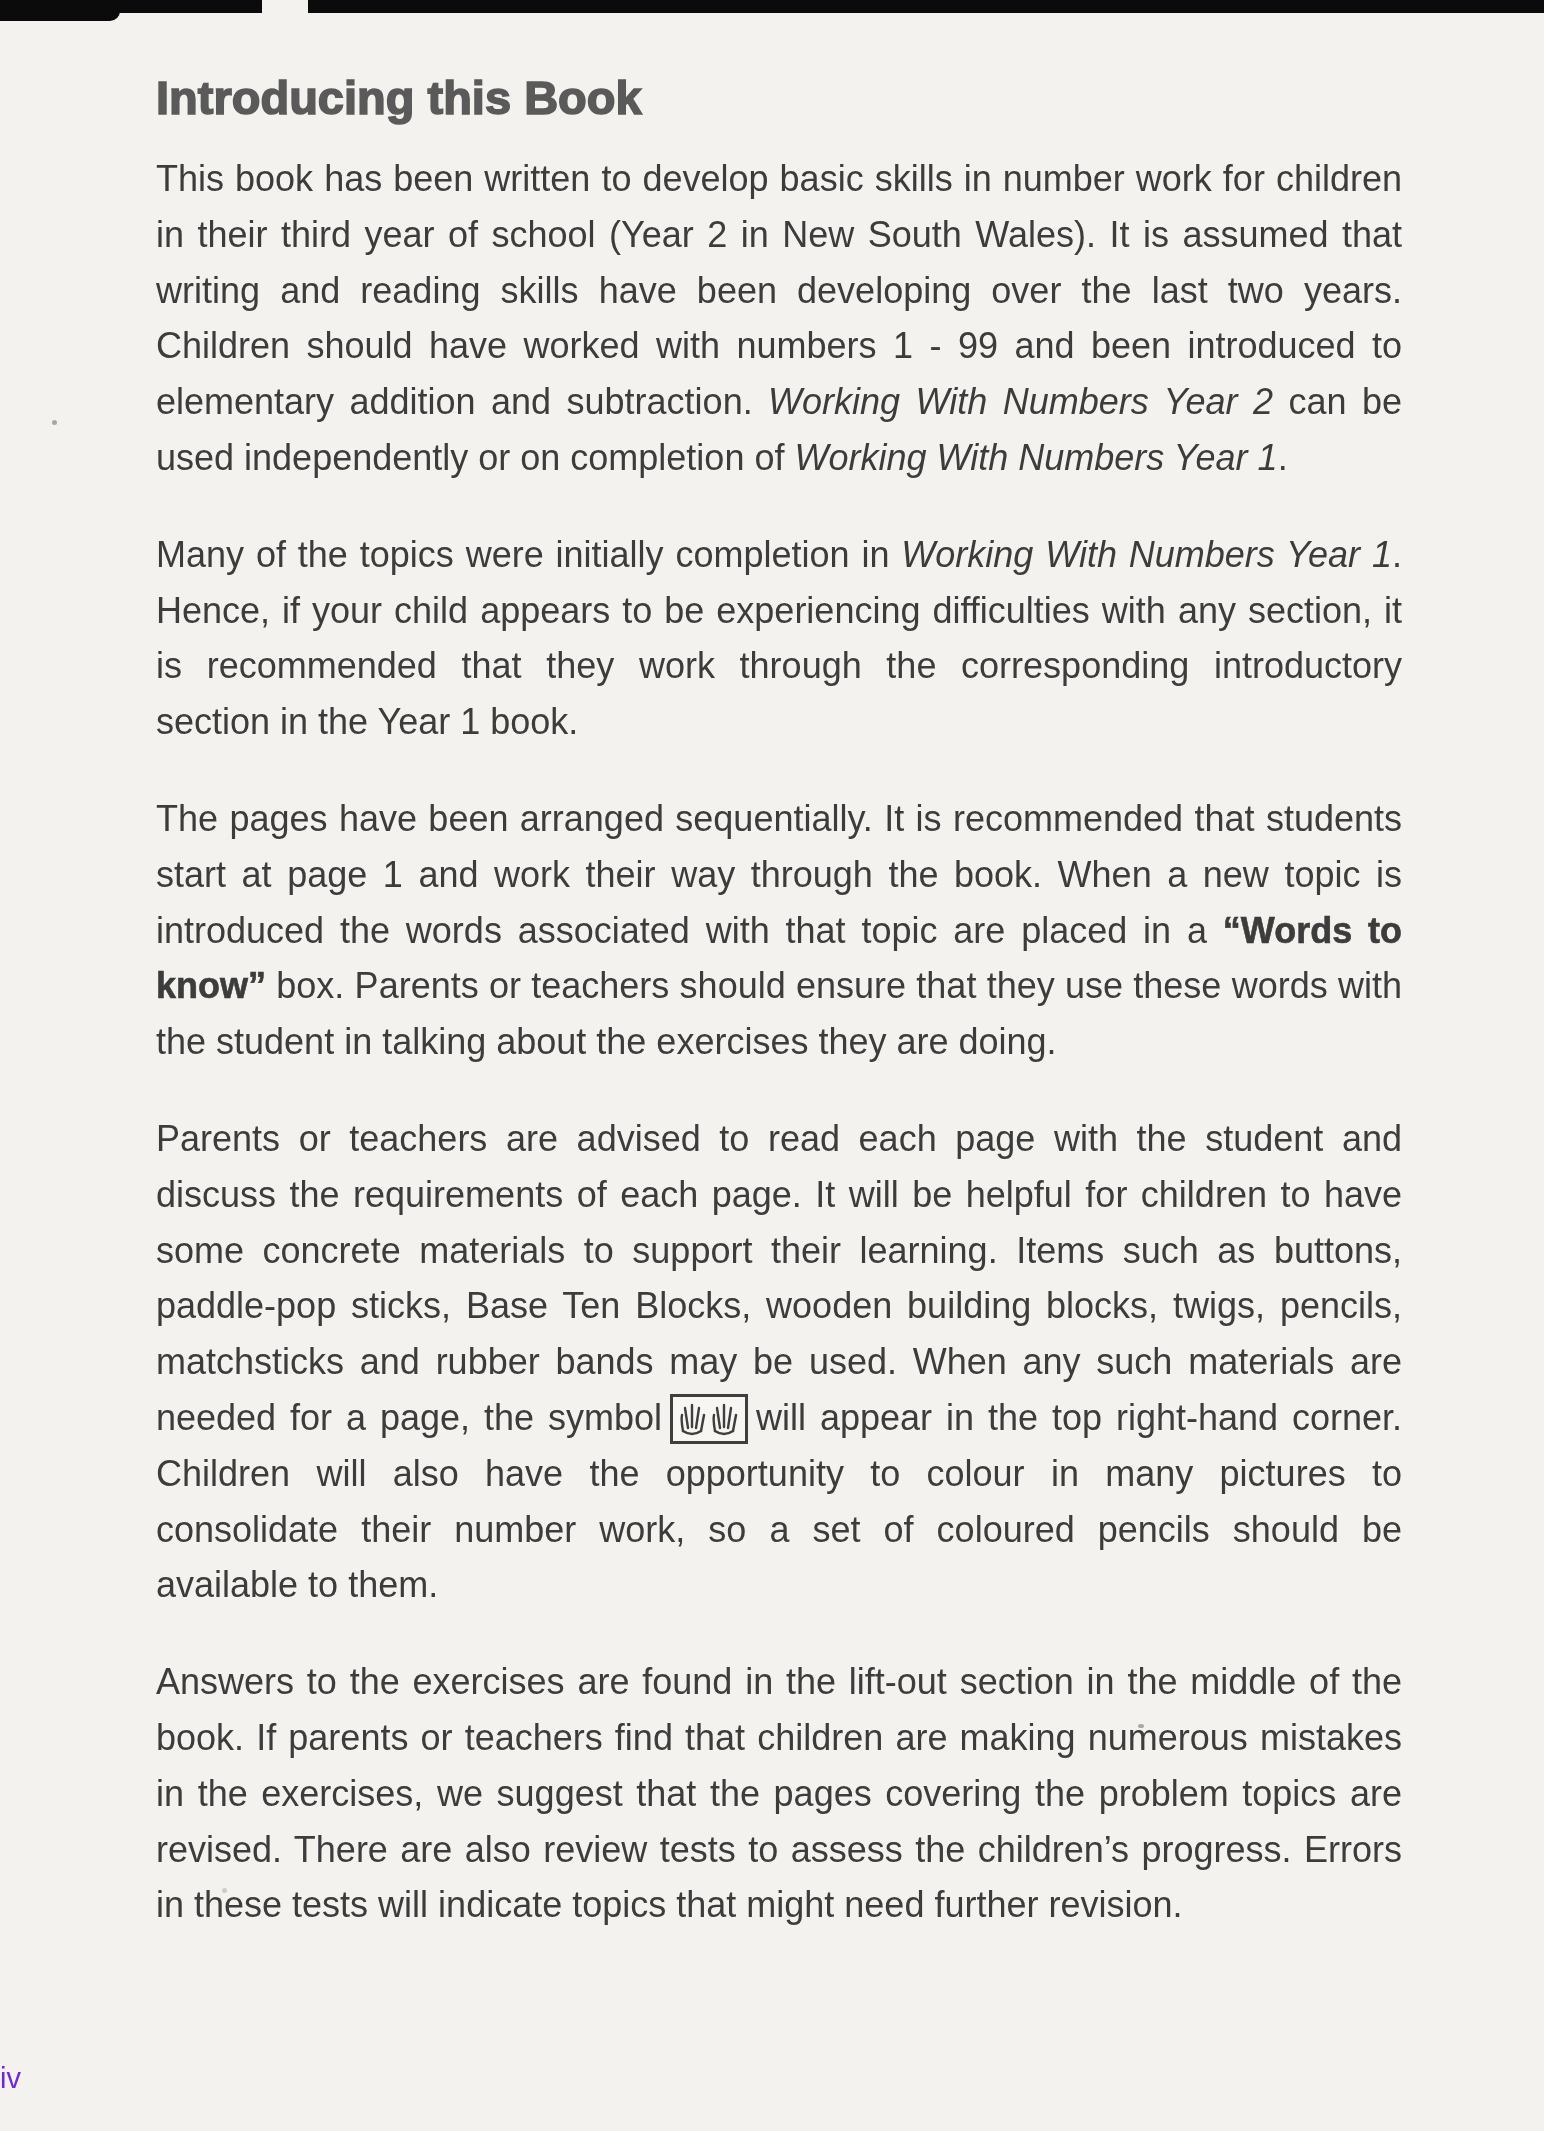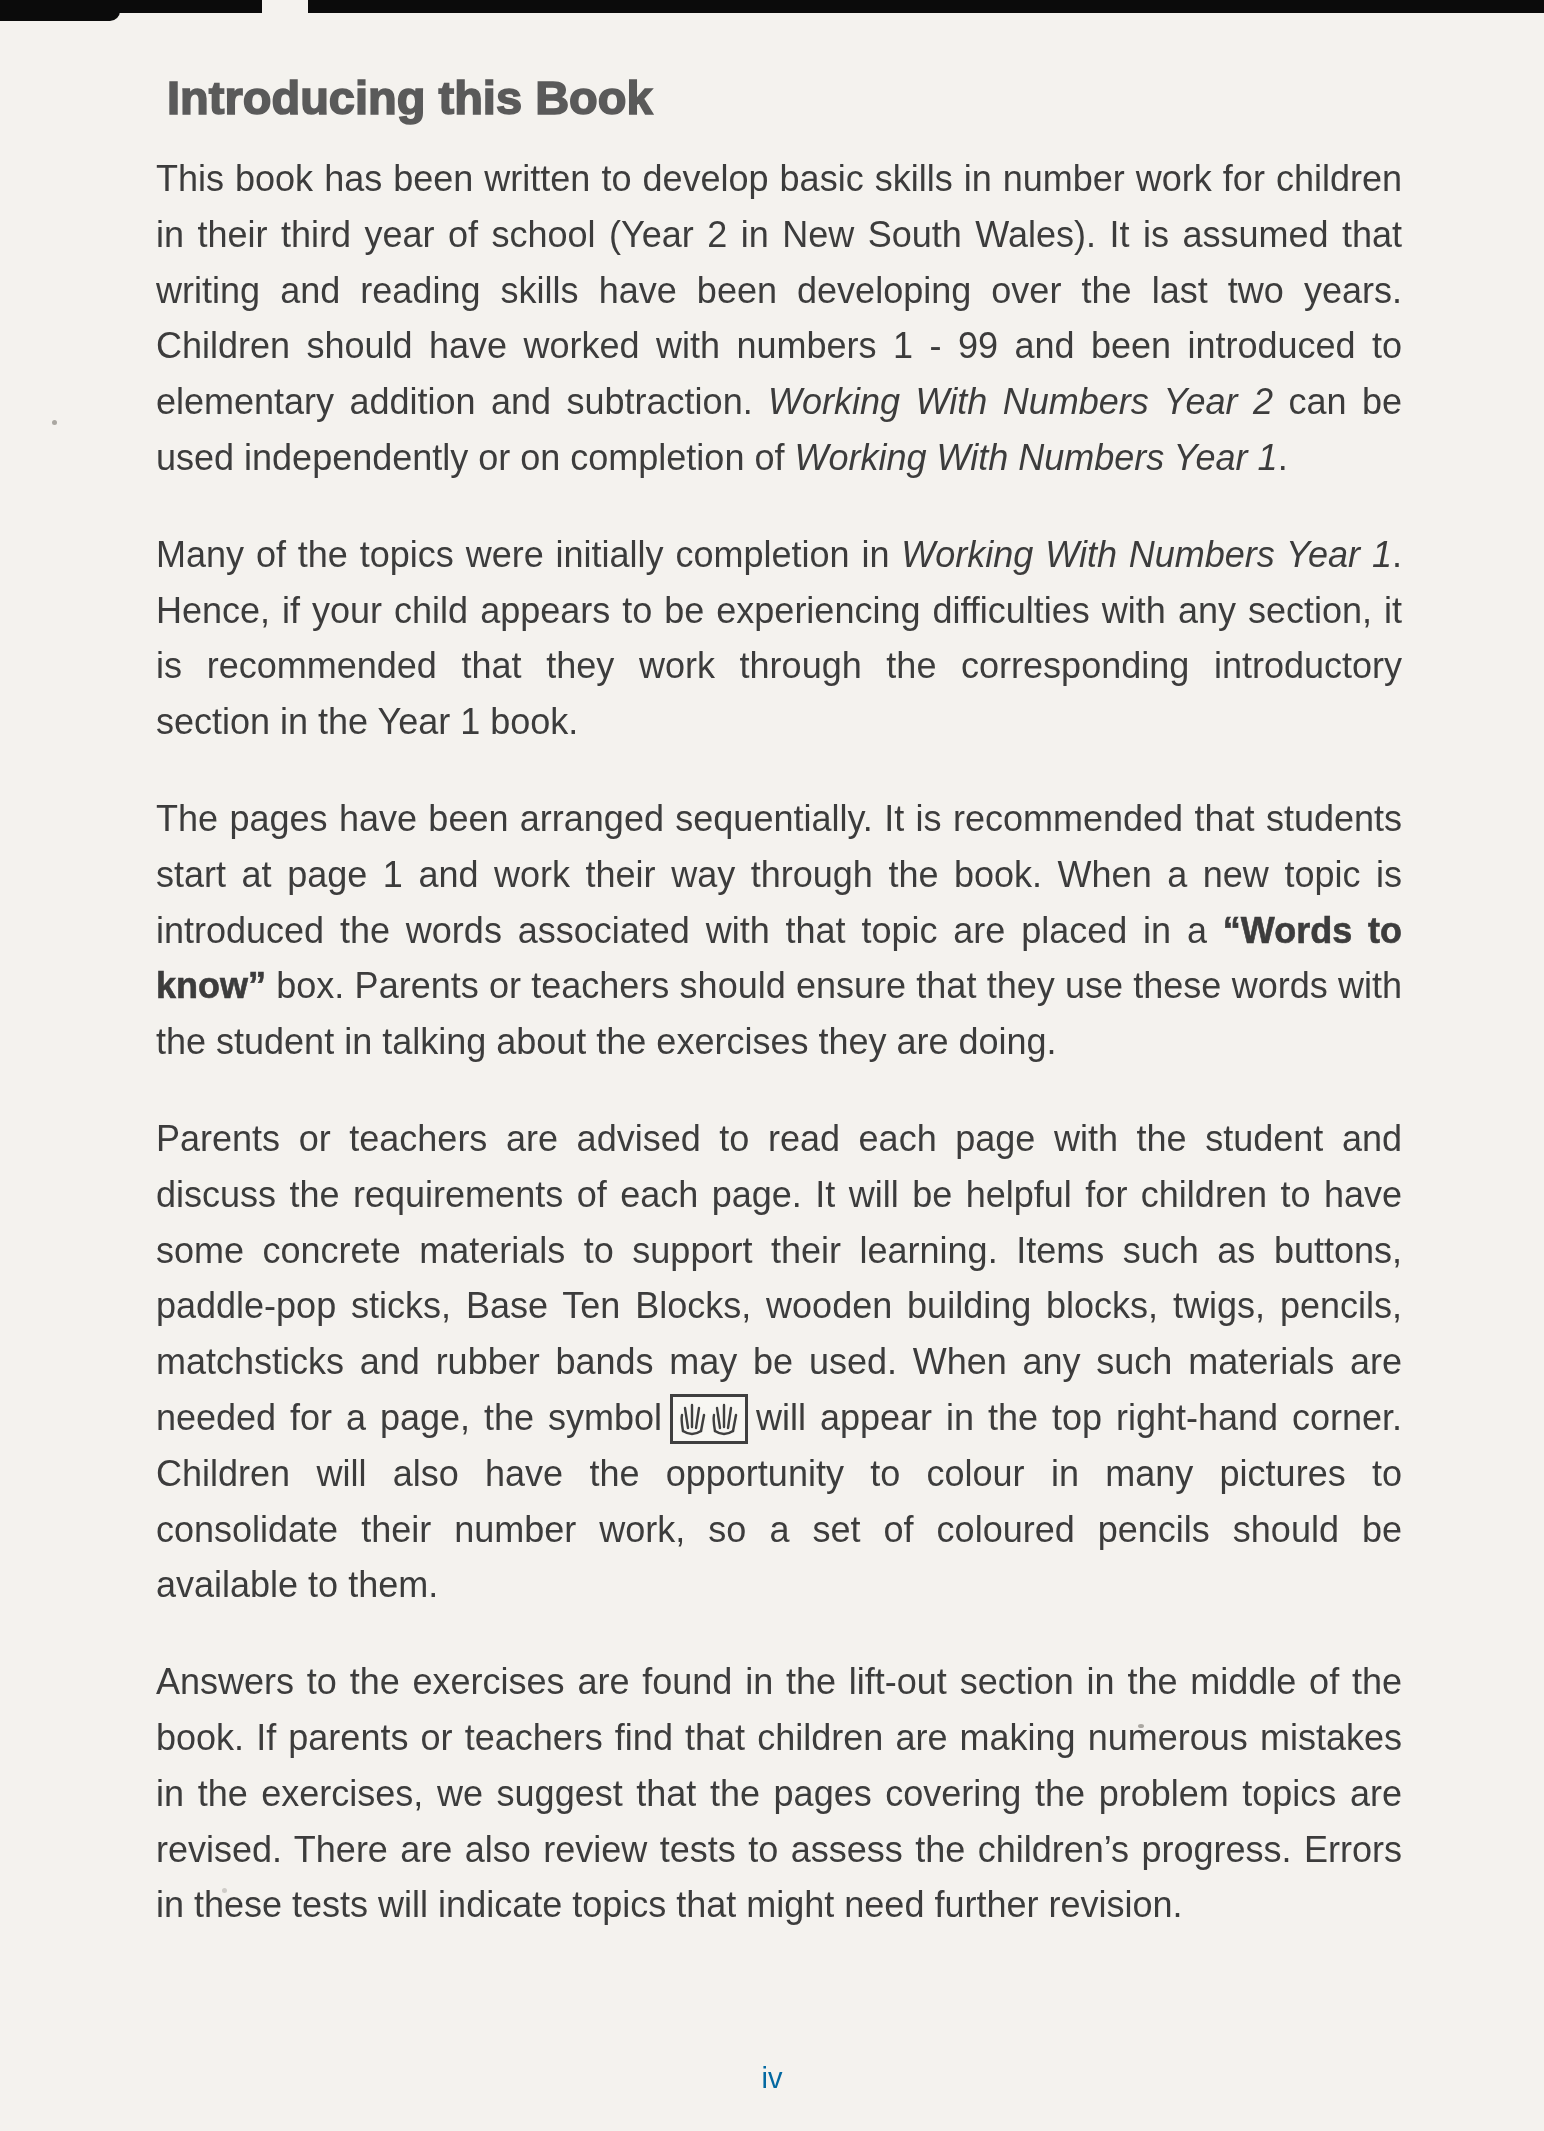--- a/index.html
+++ b/index.html
@@ -51,7 +51,7 @@
     color: #5a5a5a;
     letter-spacing: 0px;
     -webkit-text-stroke: 1.6px #5a5a5a;
-    margin: 0 0 26px 11px;
+    margin: 0 0 26px 0;
   }
   p.body-paragraph {
     font-size: 36px;

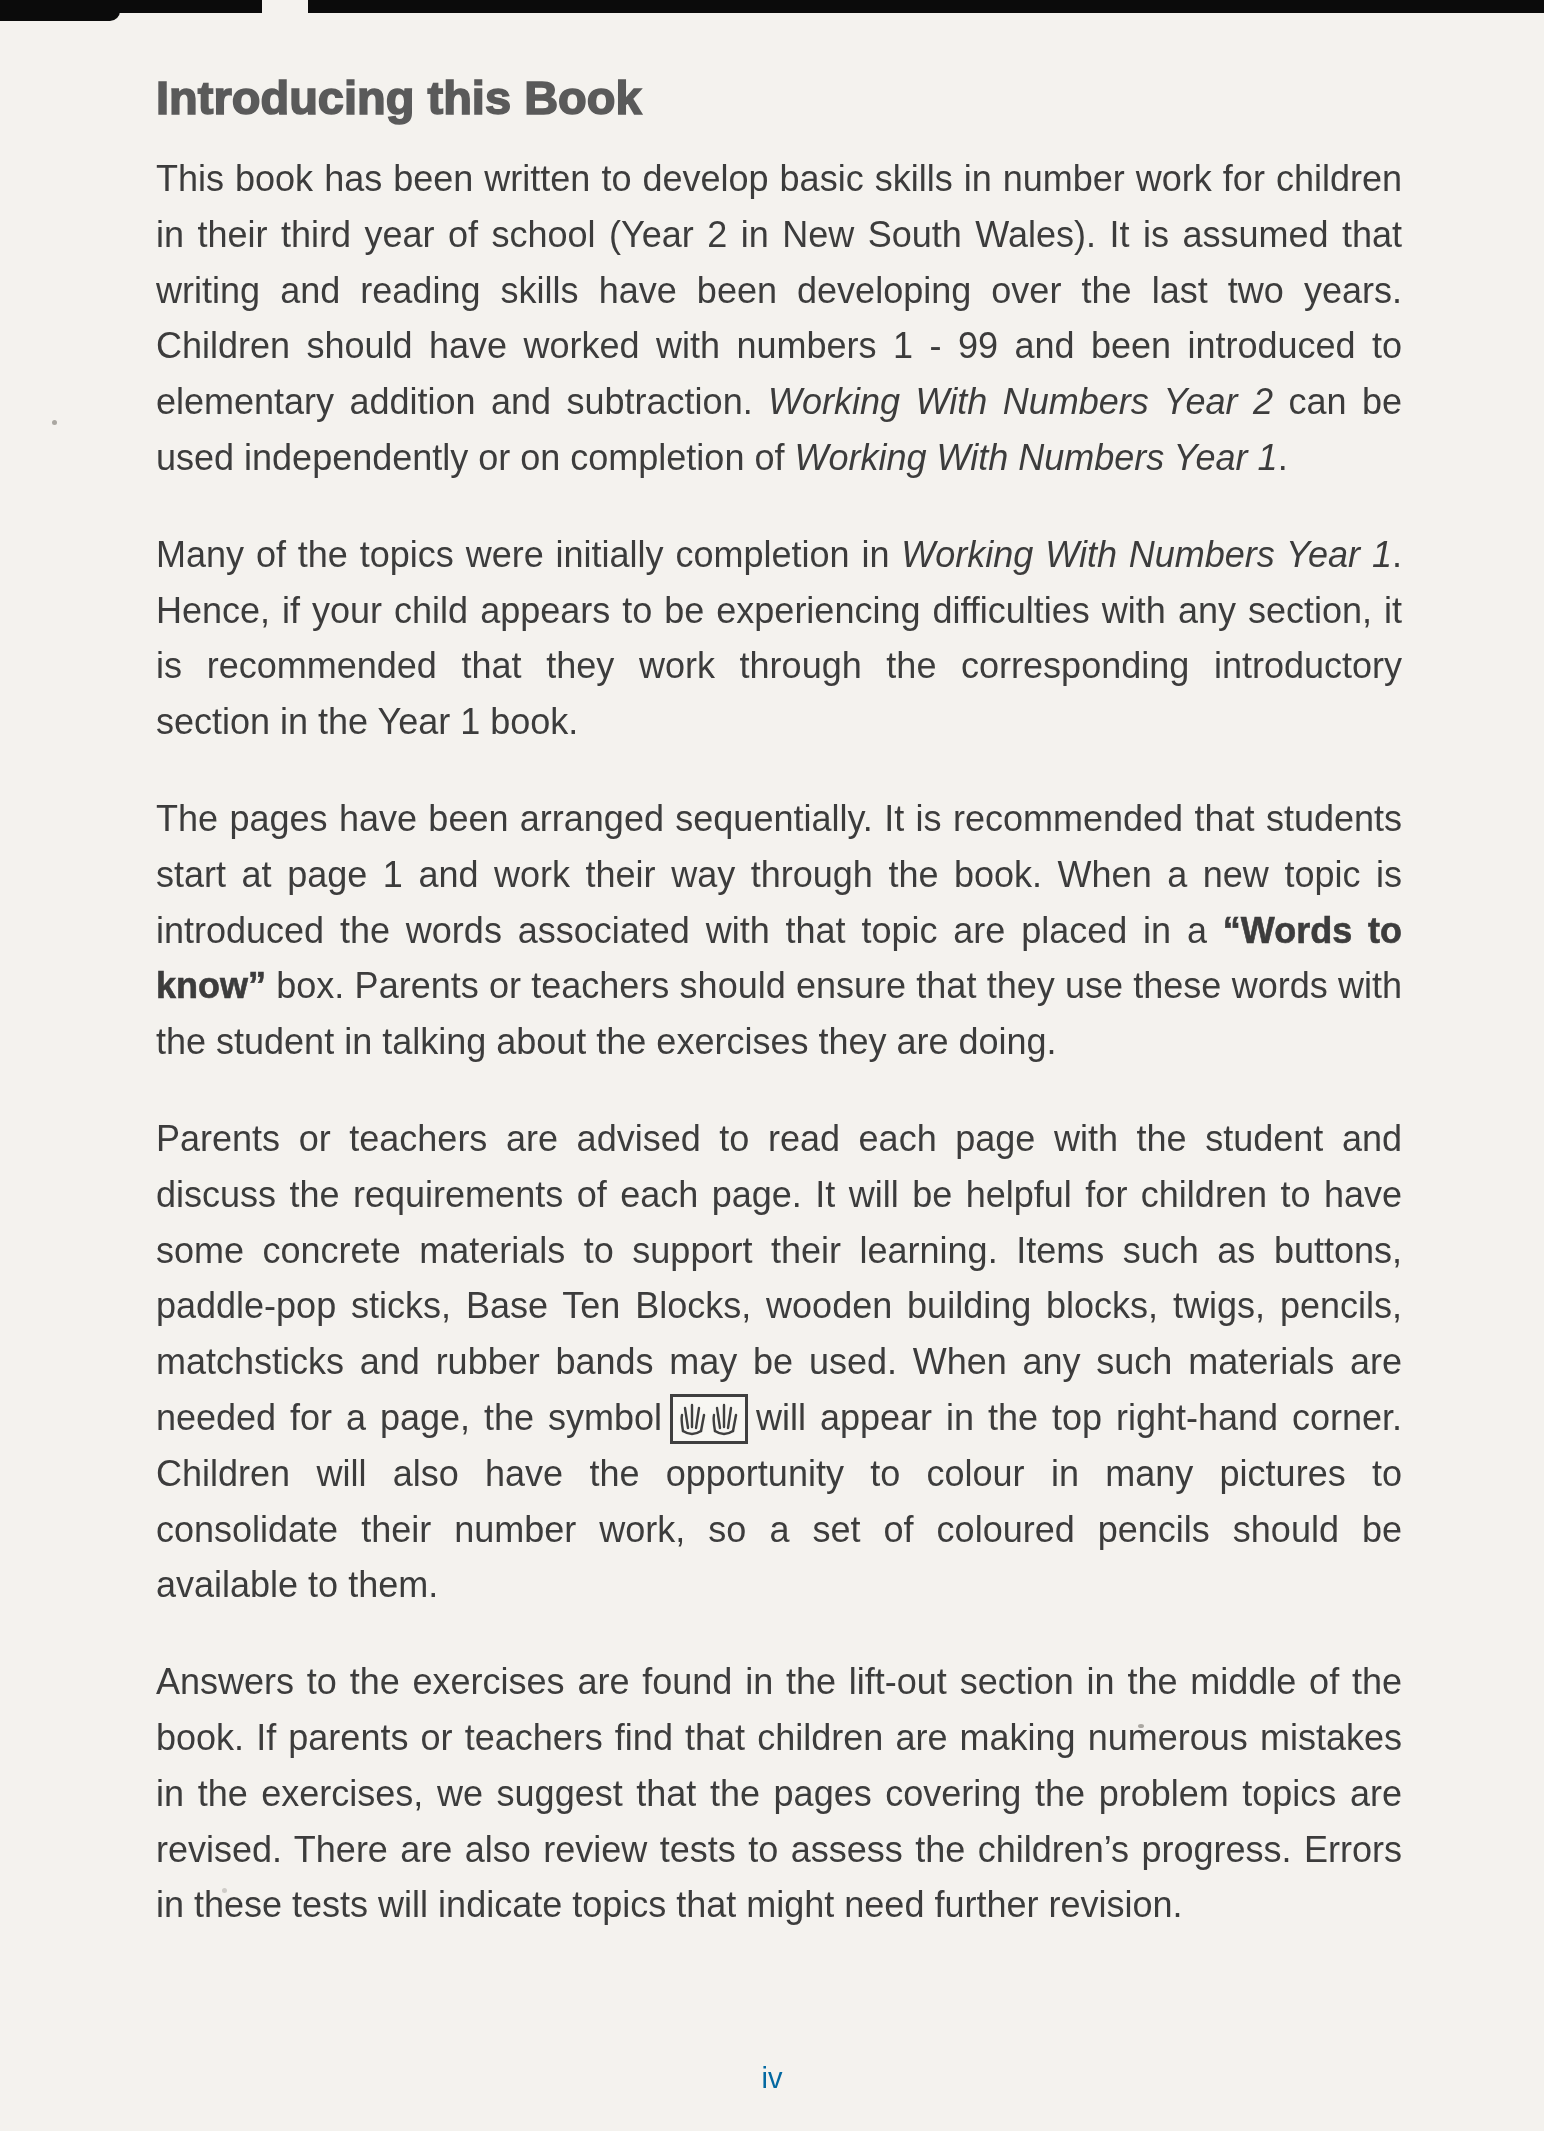--- a/index.html
+++ b/index.html
@@ -80,9 +80,8 @@
     bottom: 36px;
     left: 0;
     width: 100%;
-    text-align: center;
     font-size: 29px;
-    color: #0369a1;
+    color: #6d28d9;
   }
 </style>
 </head>

